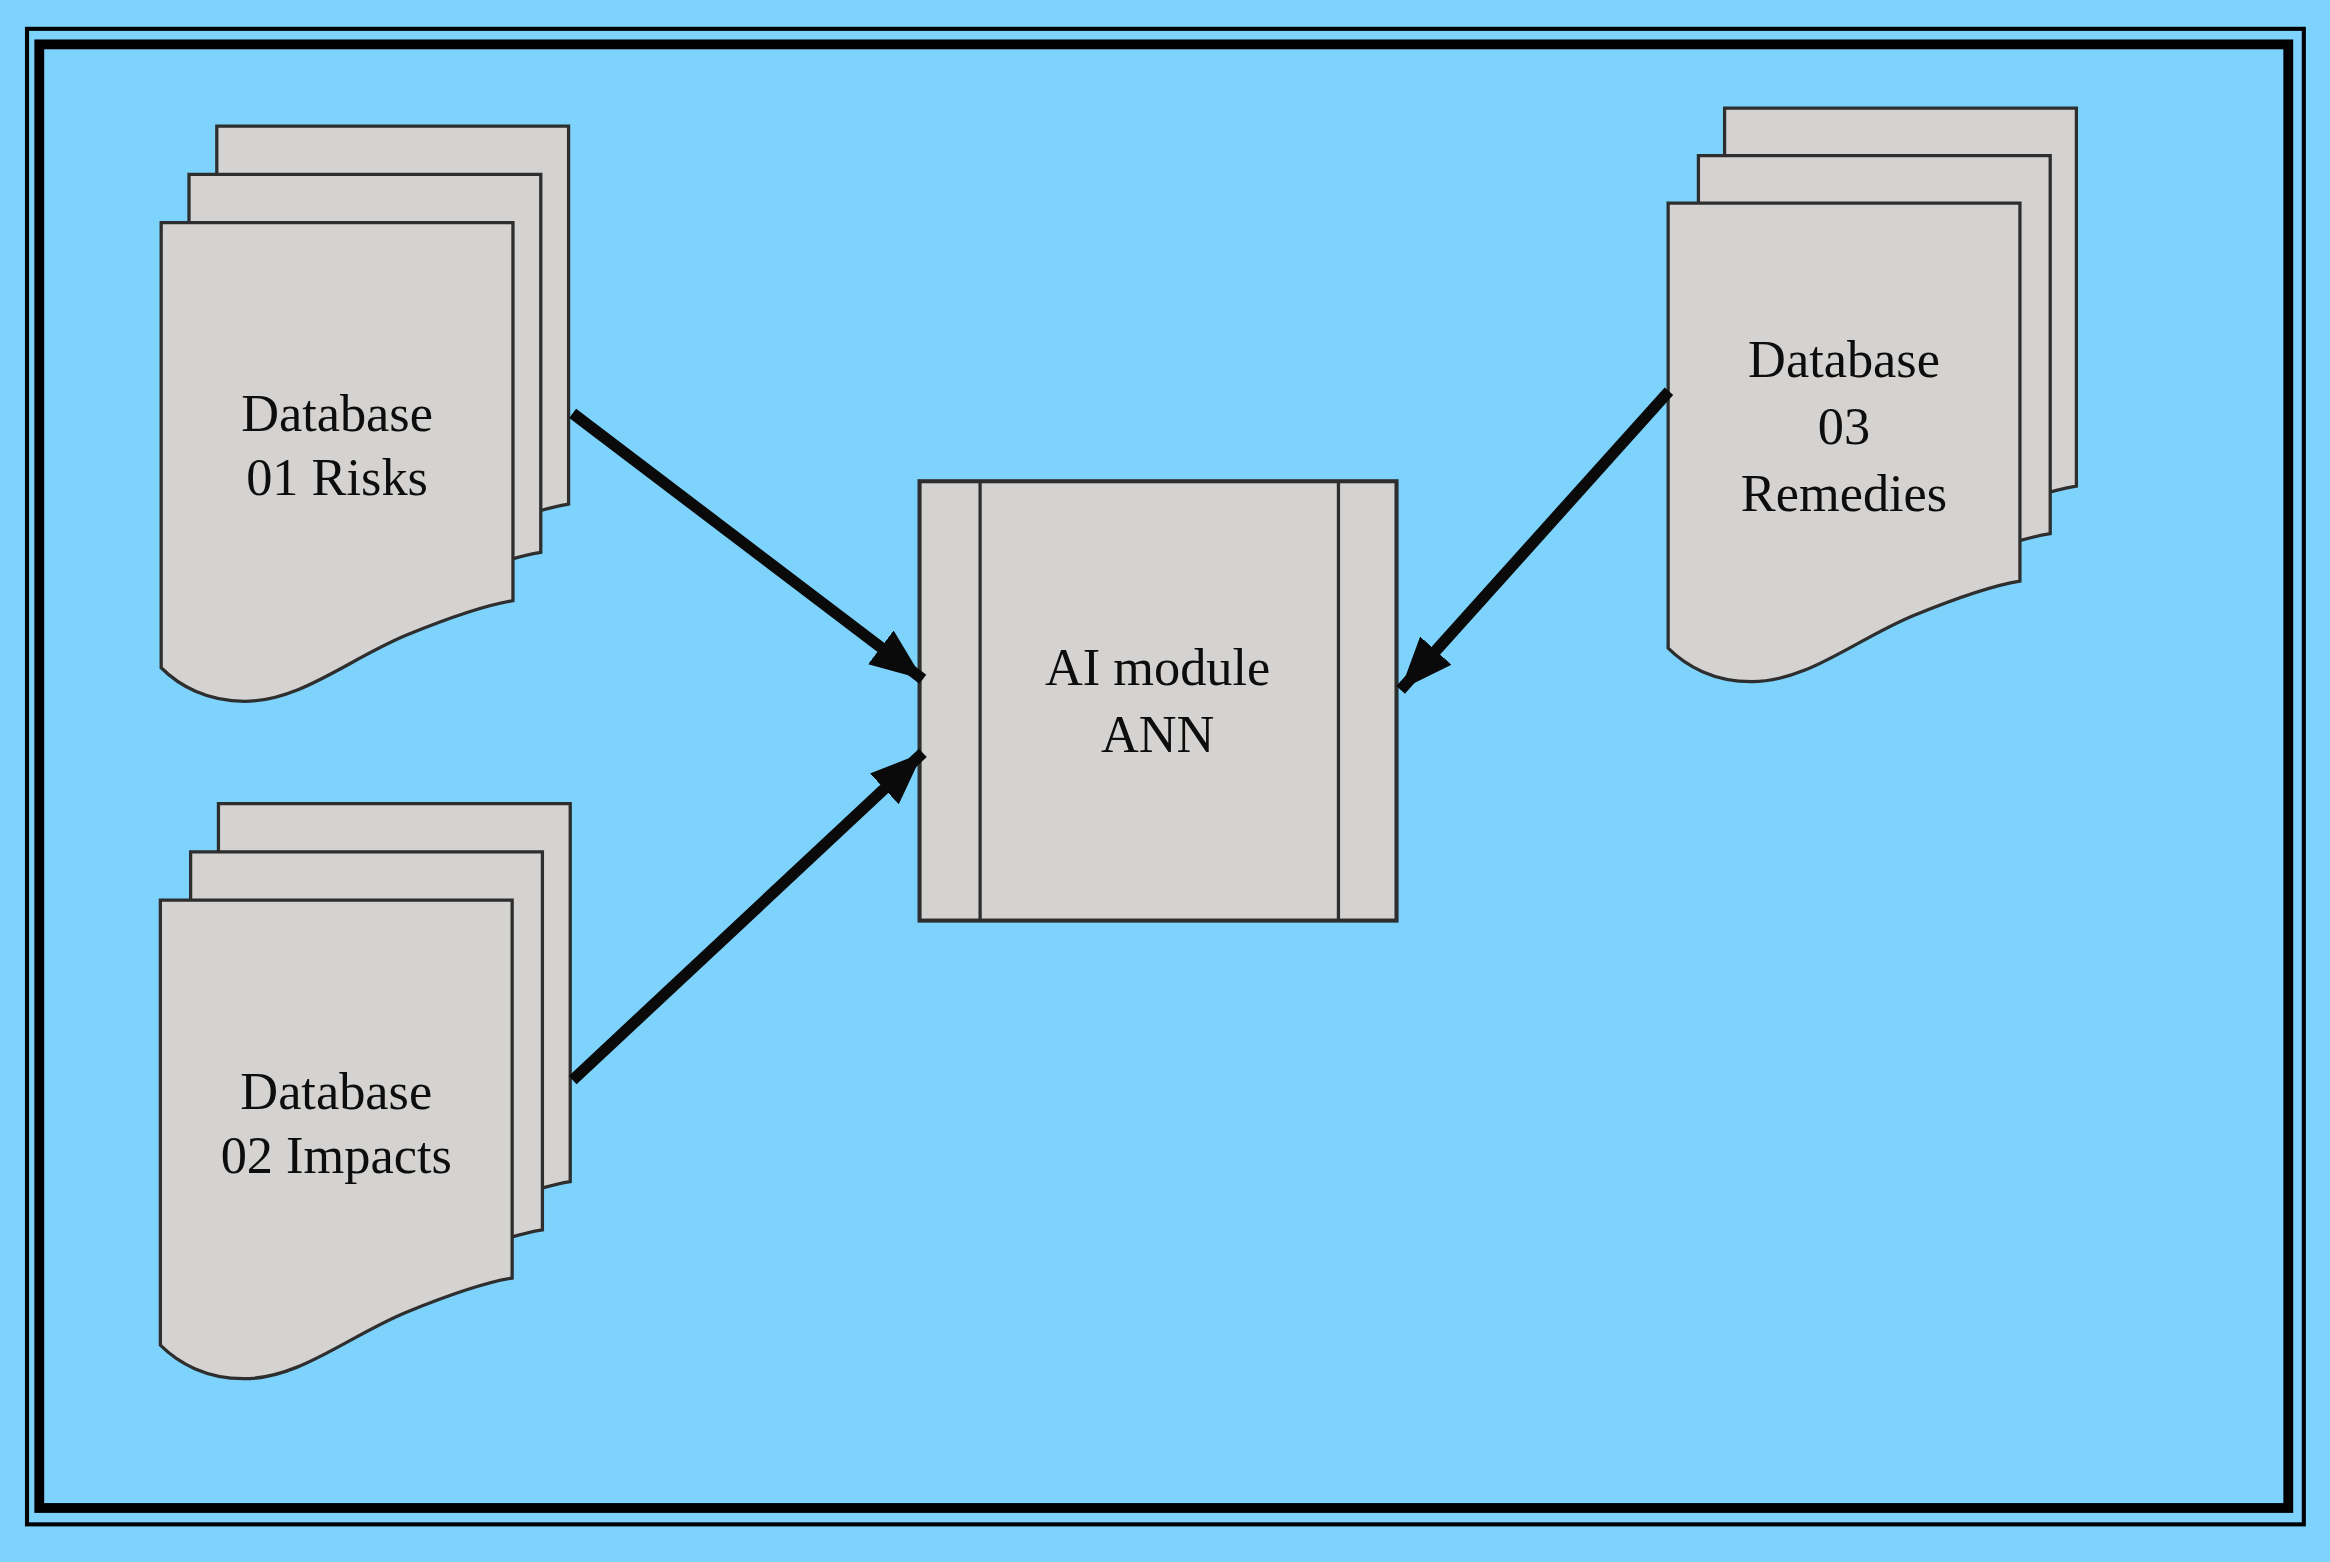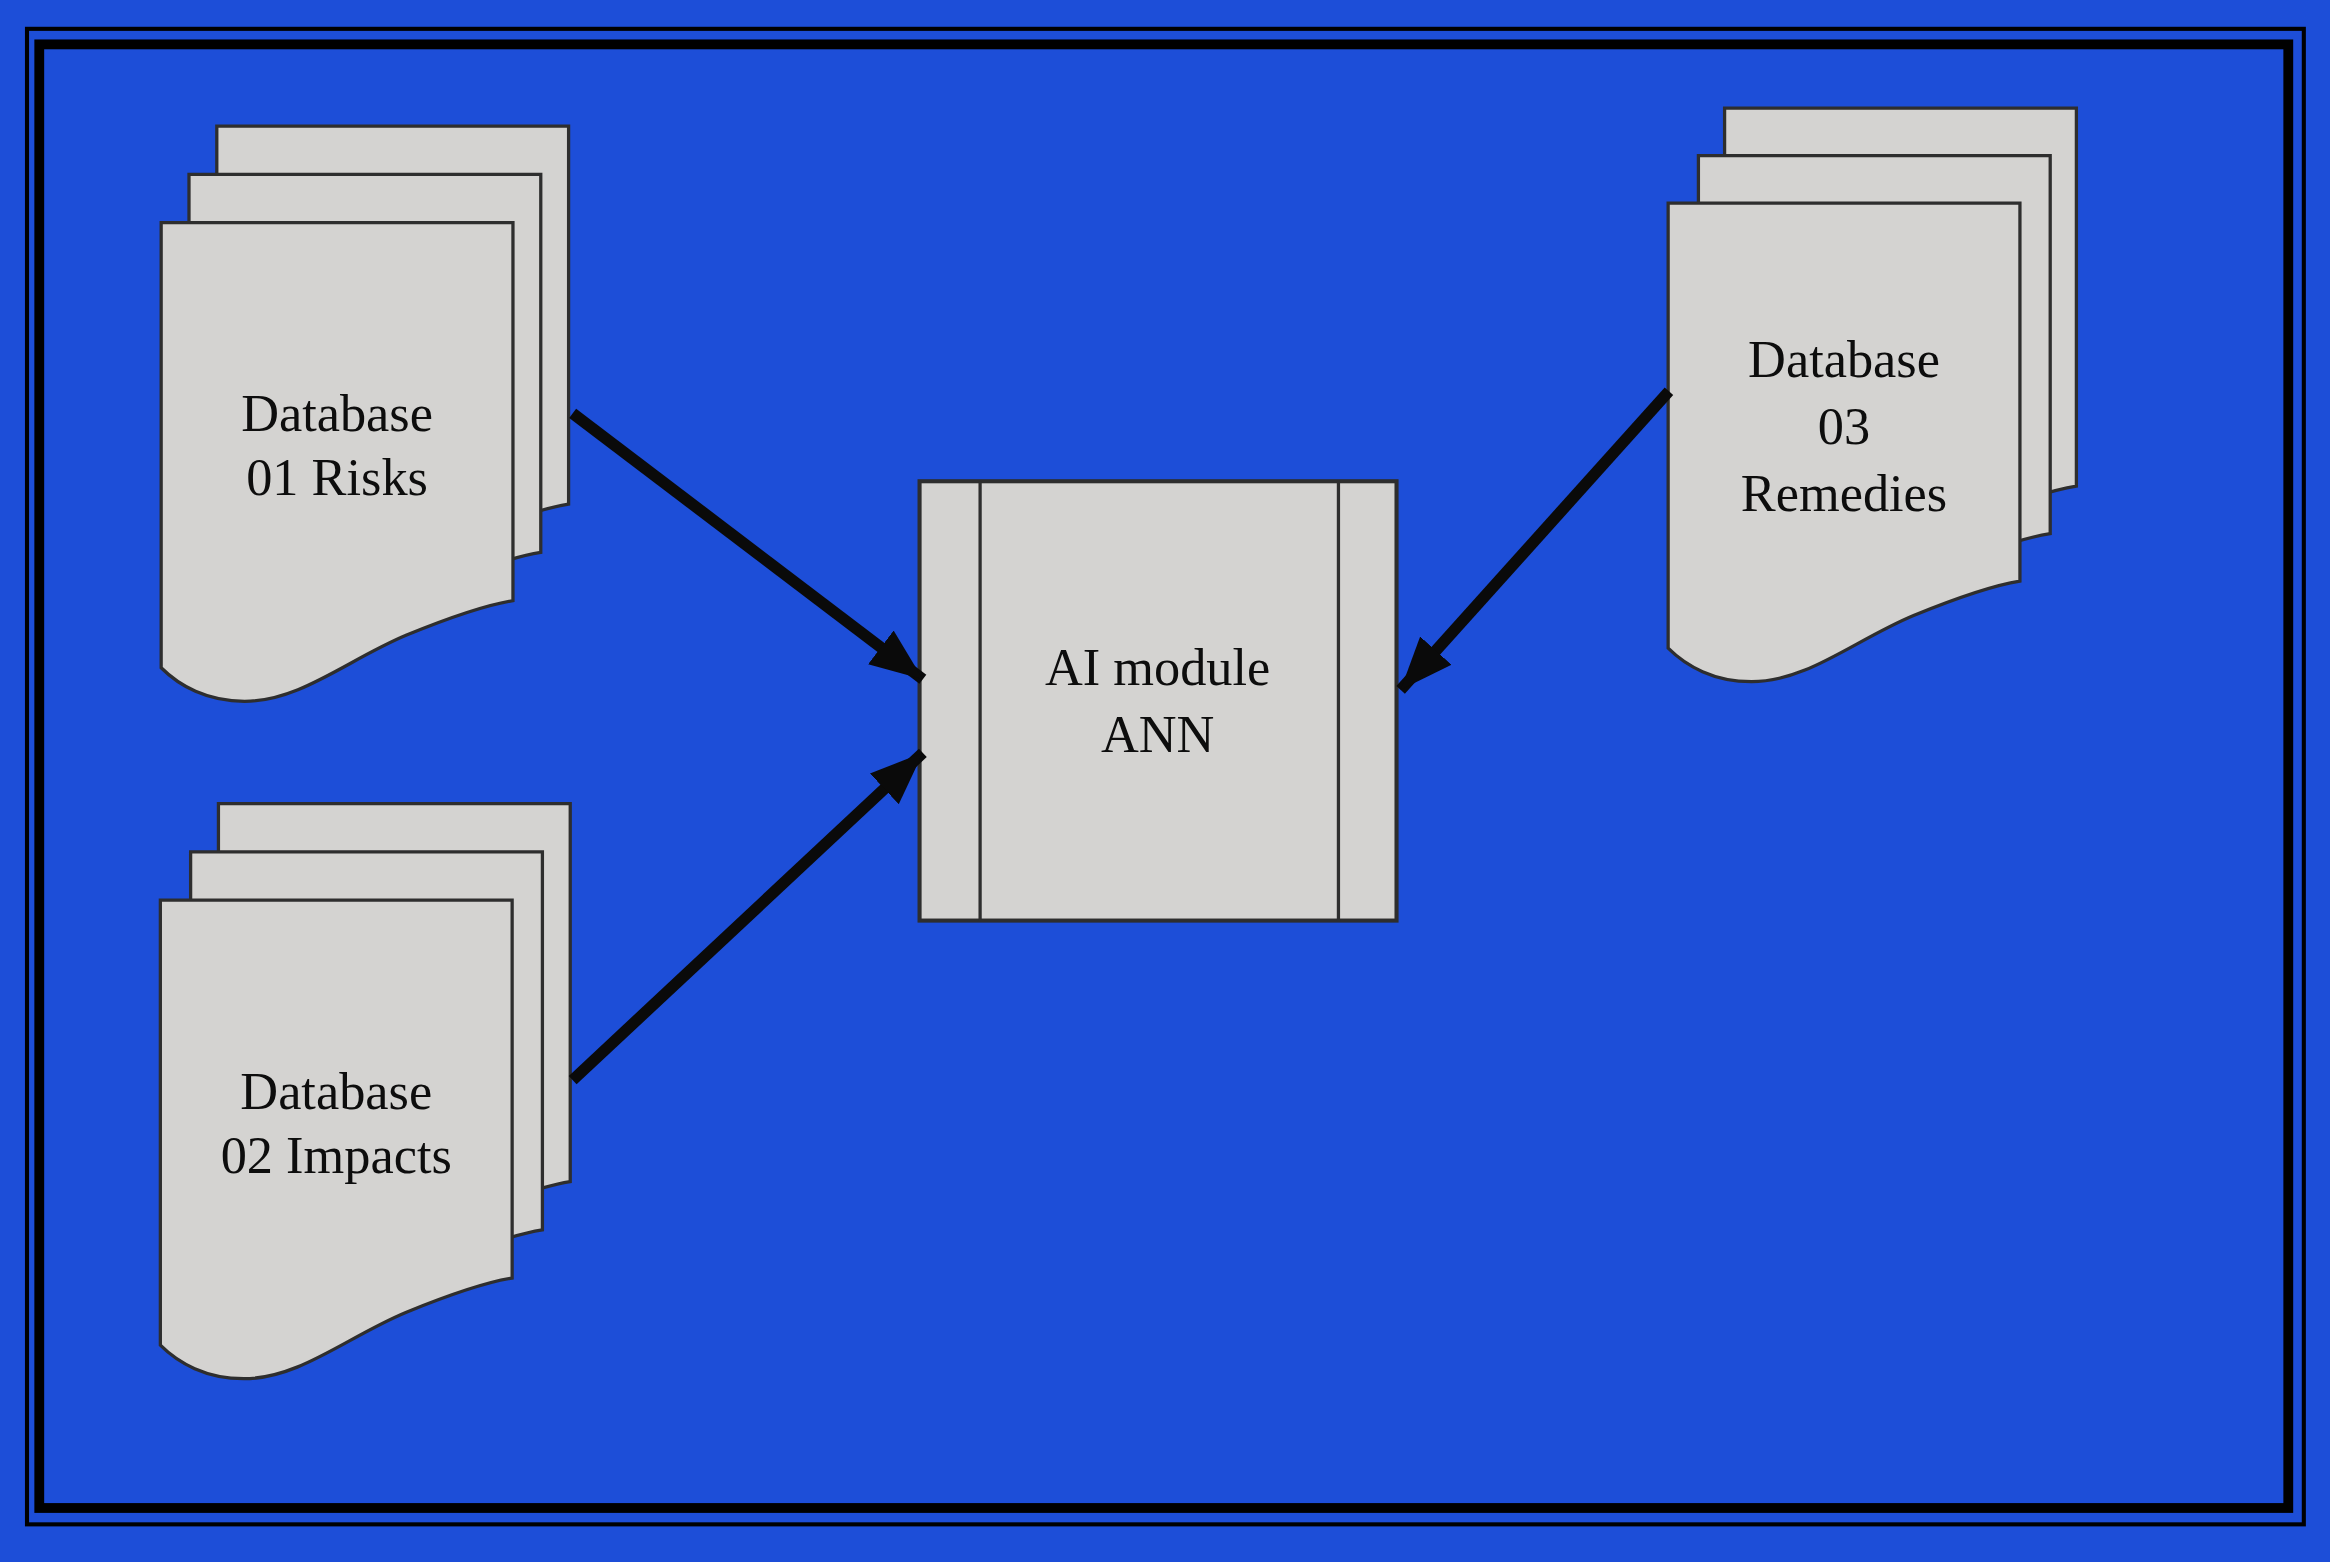--- a/index.html
+++ b/index.html
@@ -11,7 +11,7 @@
     position: relative;
     width: 2330px;
     height: 1563px;
-    background: #1d4ed8;
+    background: #7dd3fc;
     overflow: hidden;
   }
   svg text {

